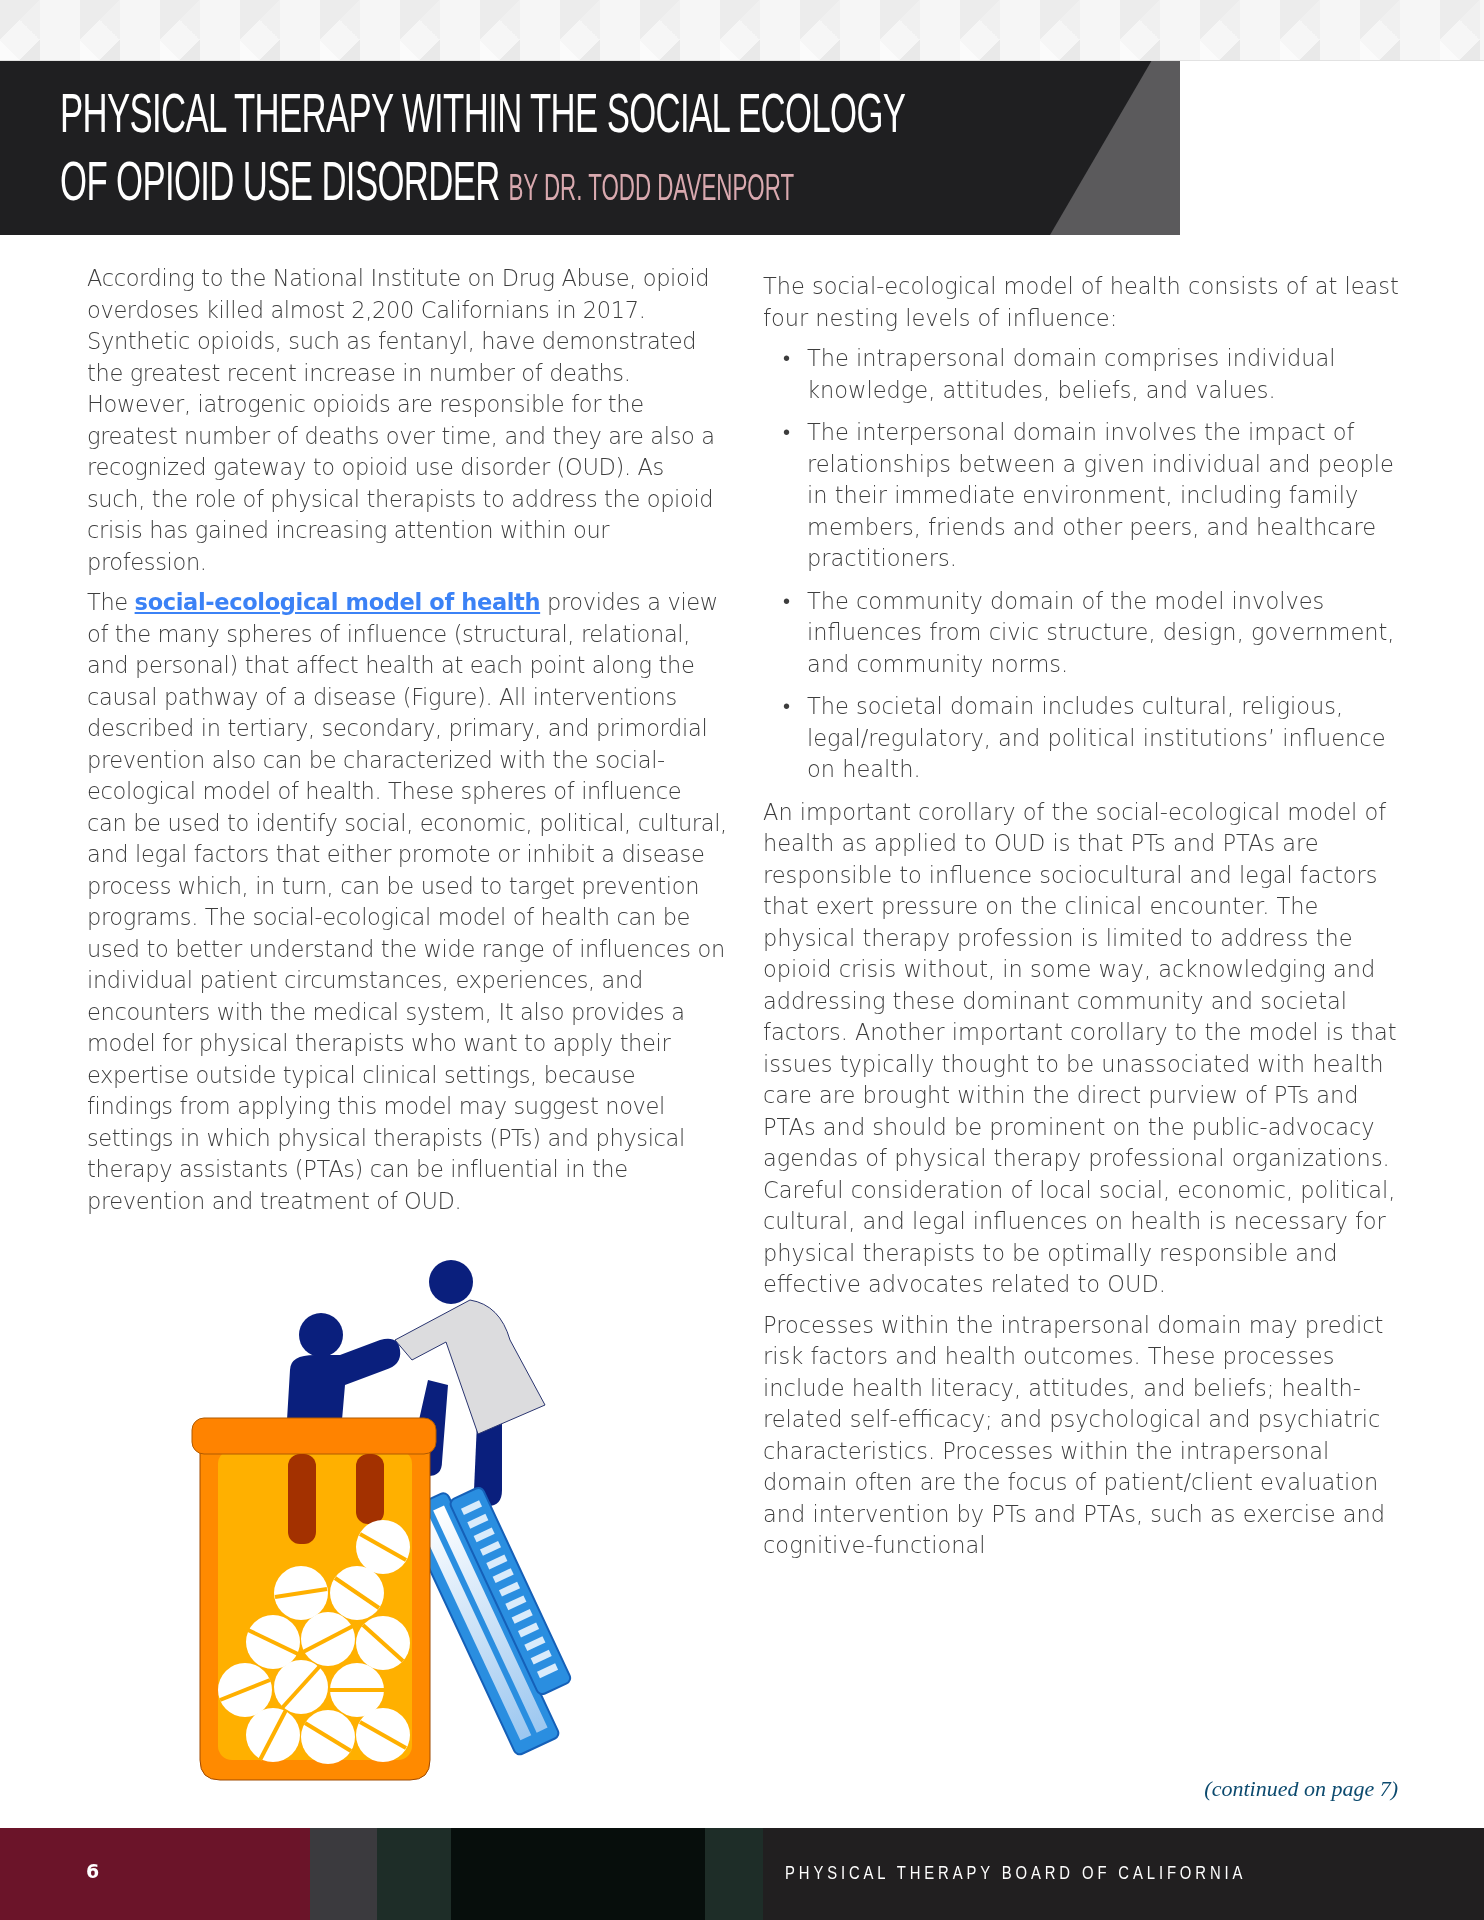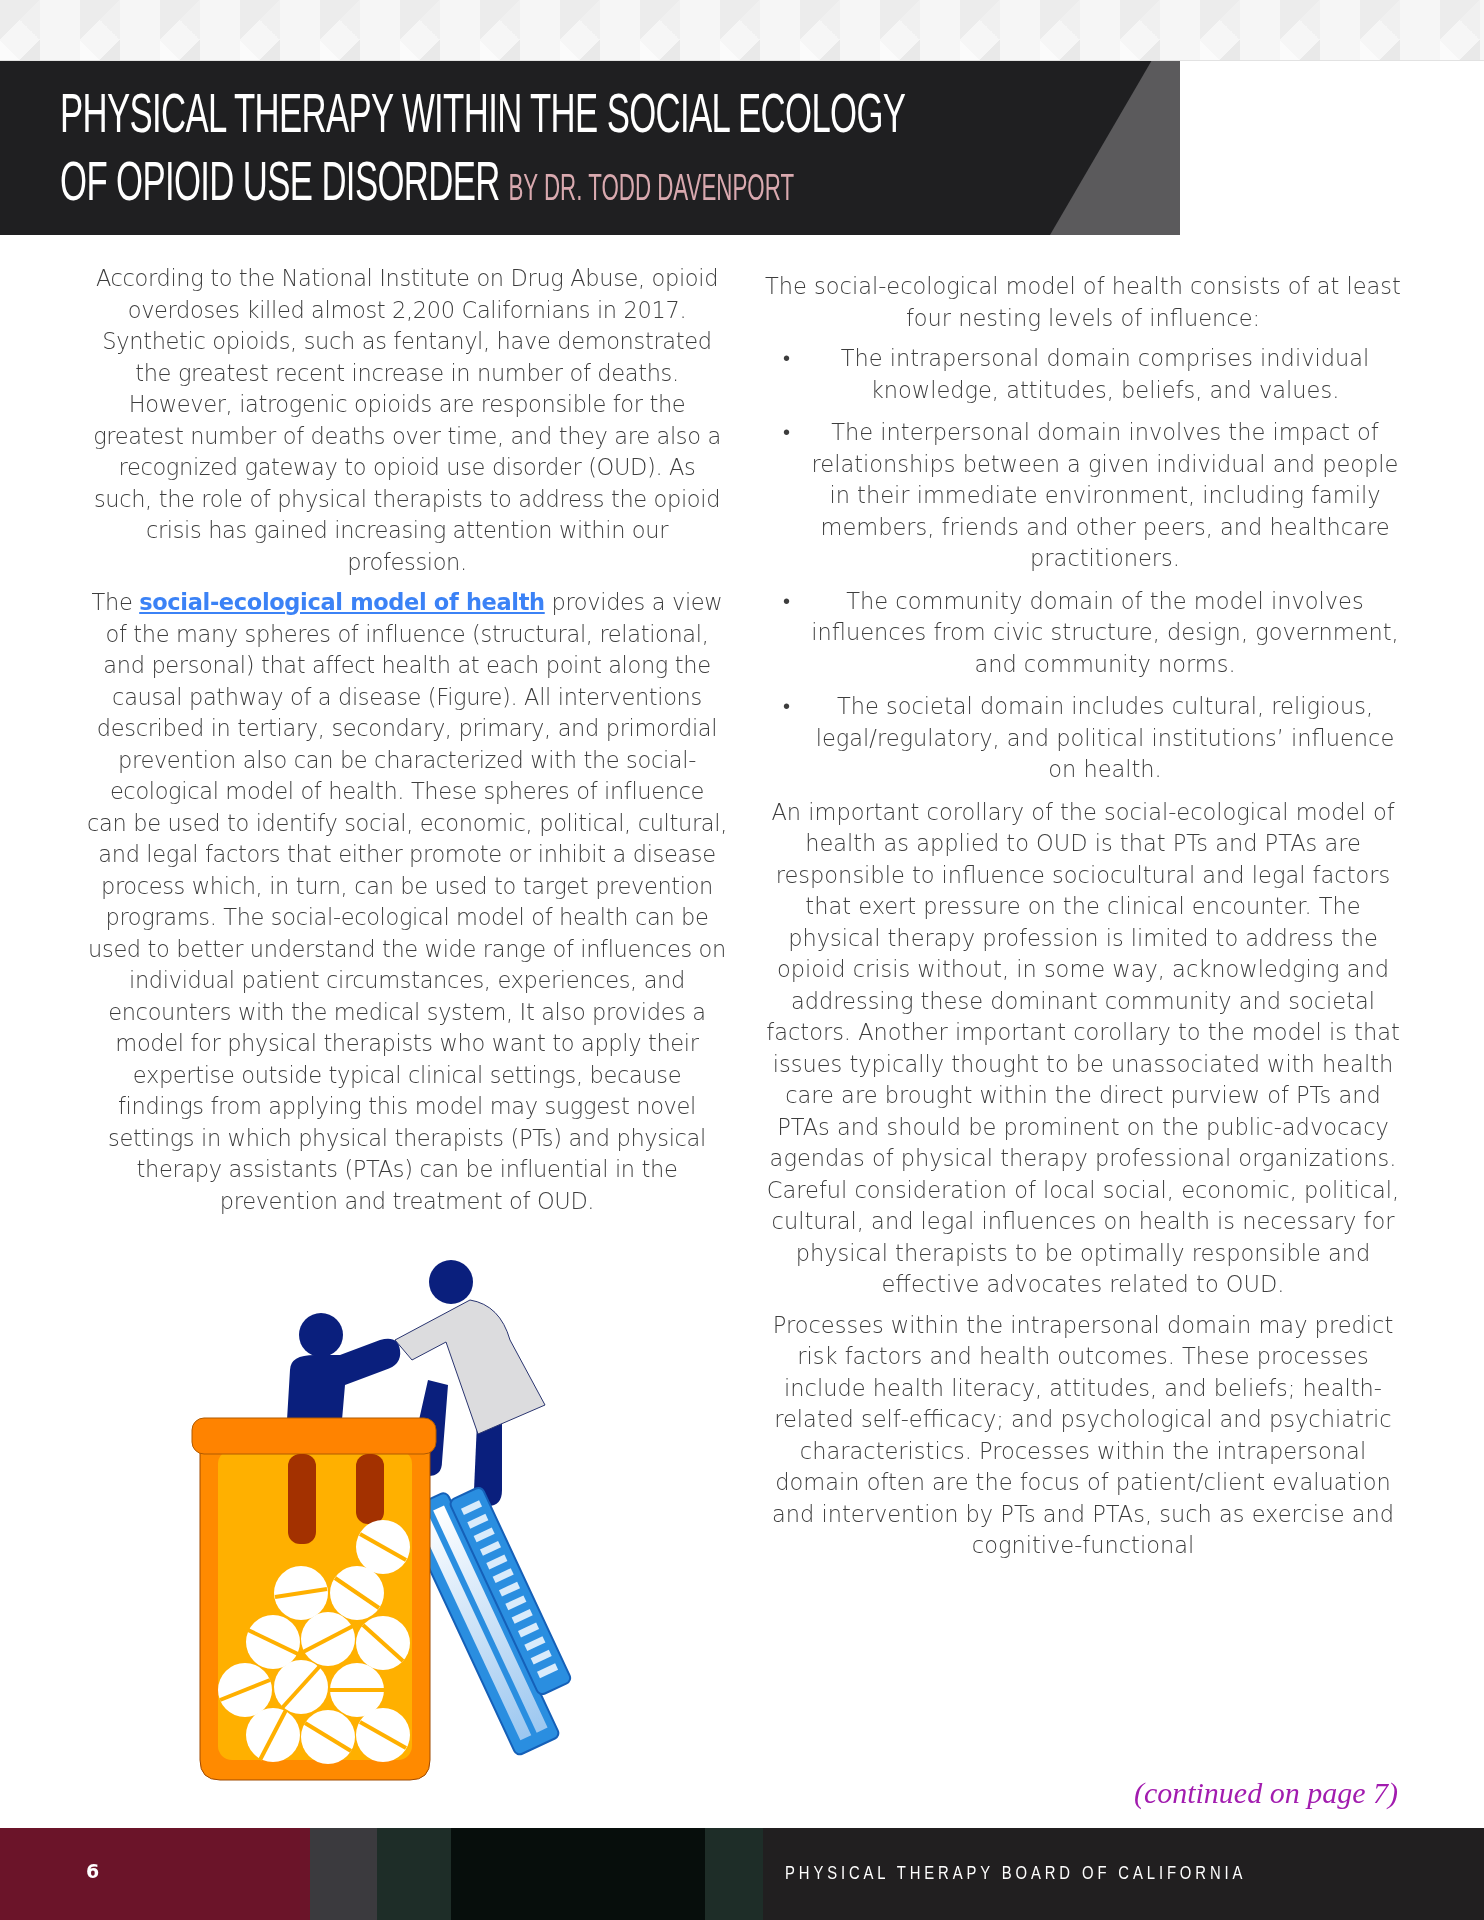--- a/index.html
+++ b/index.html
@@ -49,7 +49,7 @@
   
   .col {
     position: absolute; font-size: 22.5px; line-height: 31.5px; color: #3d3d3d;
-    font-family: "DejaVu Sans", sans-serif; font-weight: 300; text-align: center;
+    font-family: "DejaVu Sans", sans-serif; font-weight: 300;
   }
   .col p { margin: 0 0 9px 0; }
   .col-left { left: 87px; top: 263px; width: 640px; }

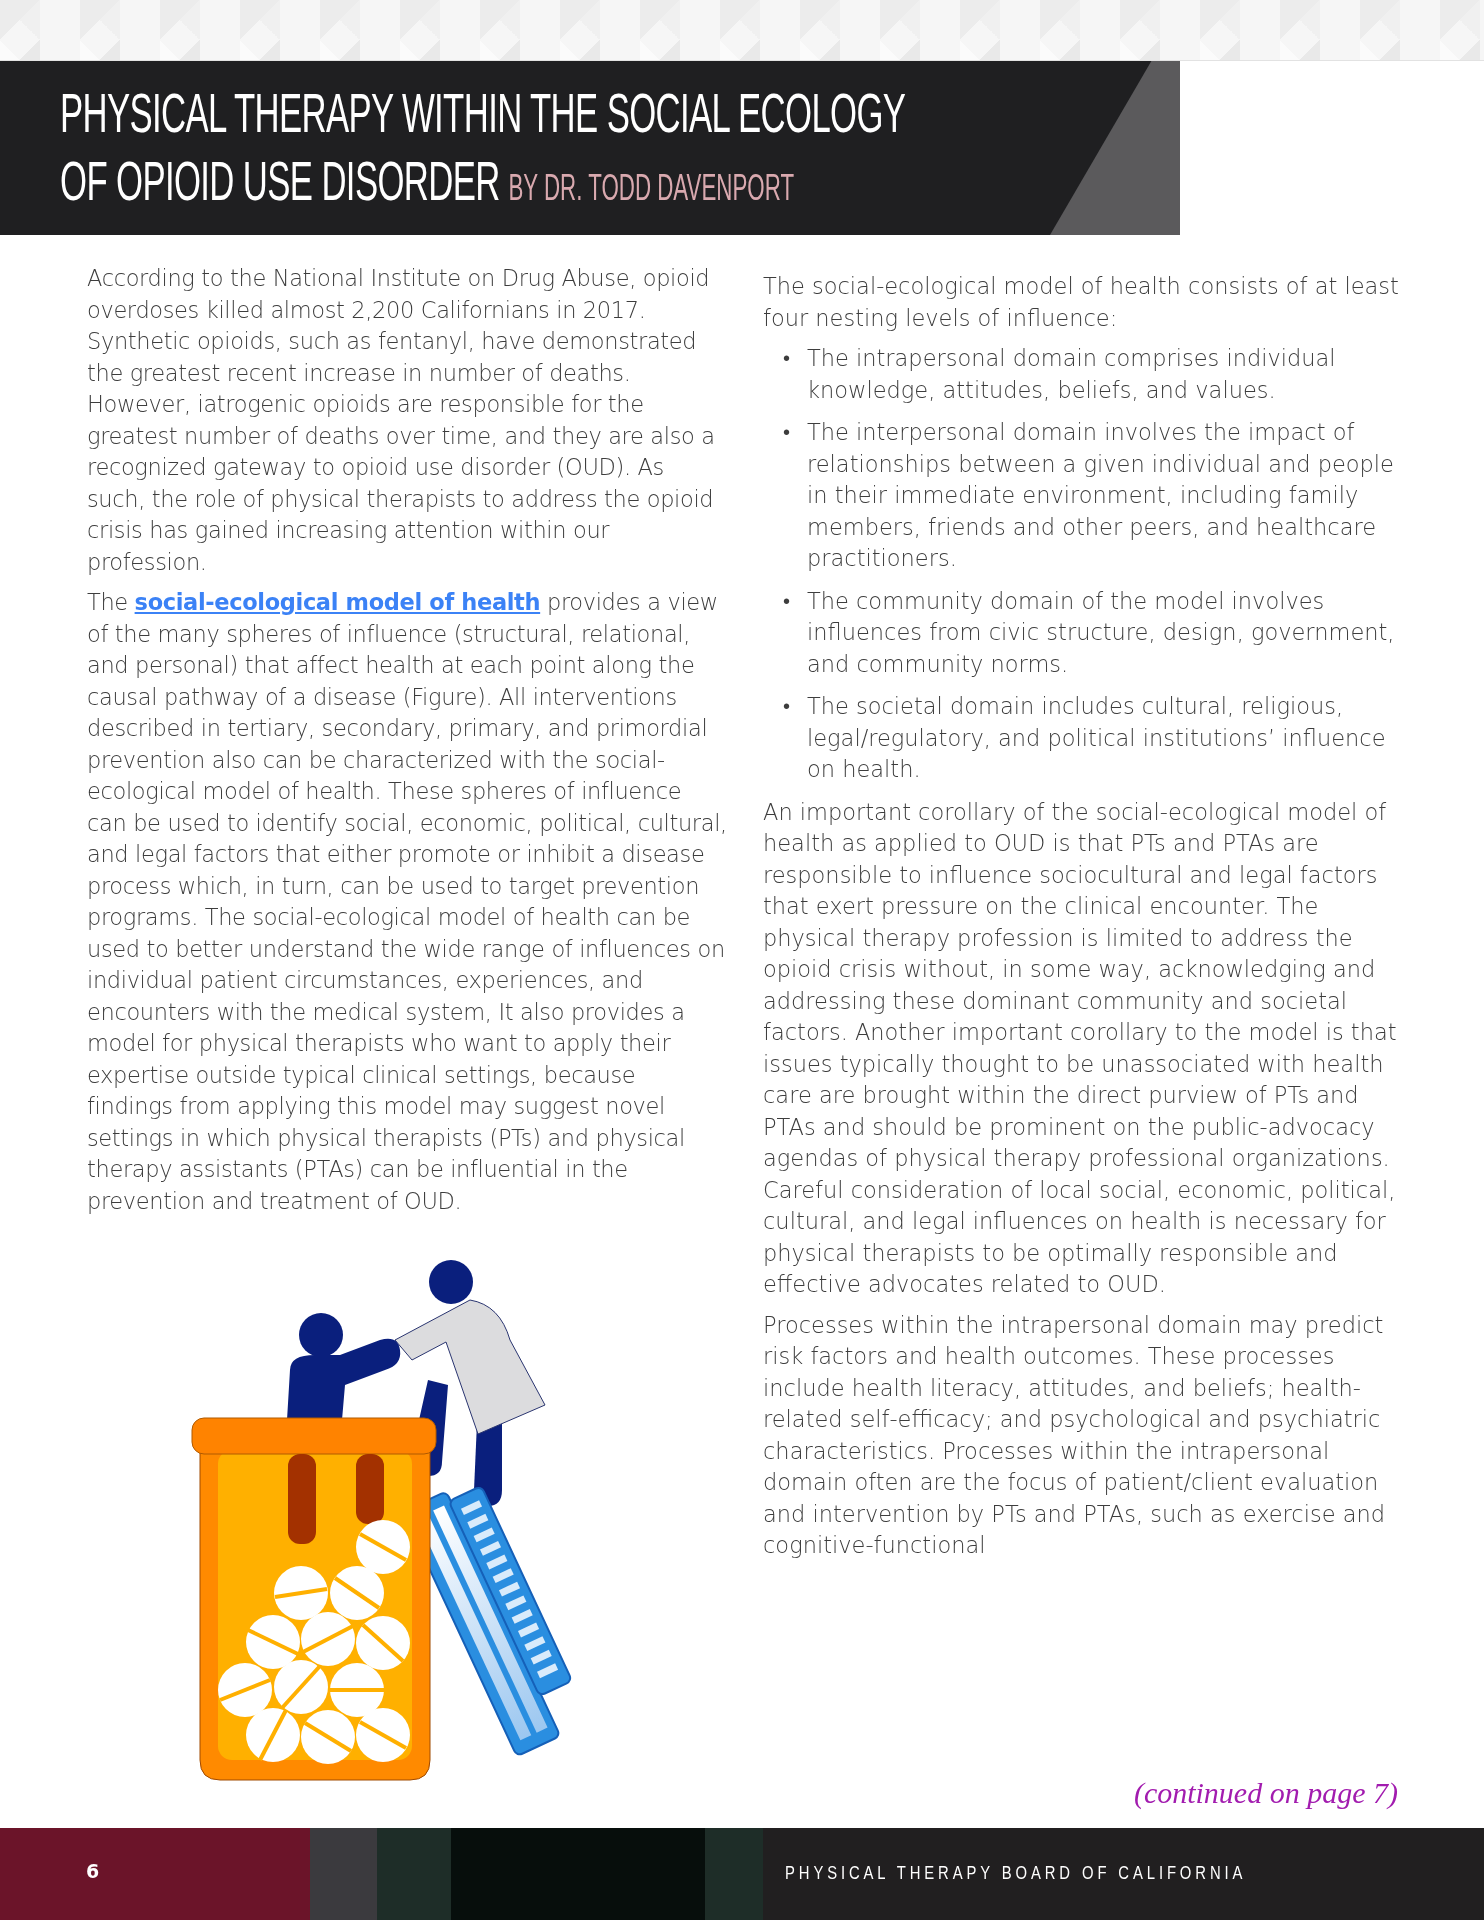--- a/index.html
+++ b/index.html
@@ -67,7 +67,7 @@
   .continued {
     position: absolute; right: 86px; top: 1776px;
     font-family: "Liberation Serif", "DejaVu Serif", serif; font-style: italic;
-    font-size: 30px; color: #a21caf;
+    font-size: 22px; color: #0c4a6e;
   }
 
   

